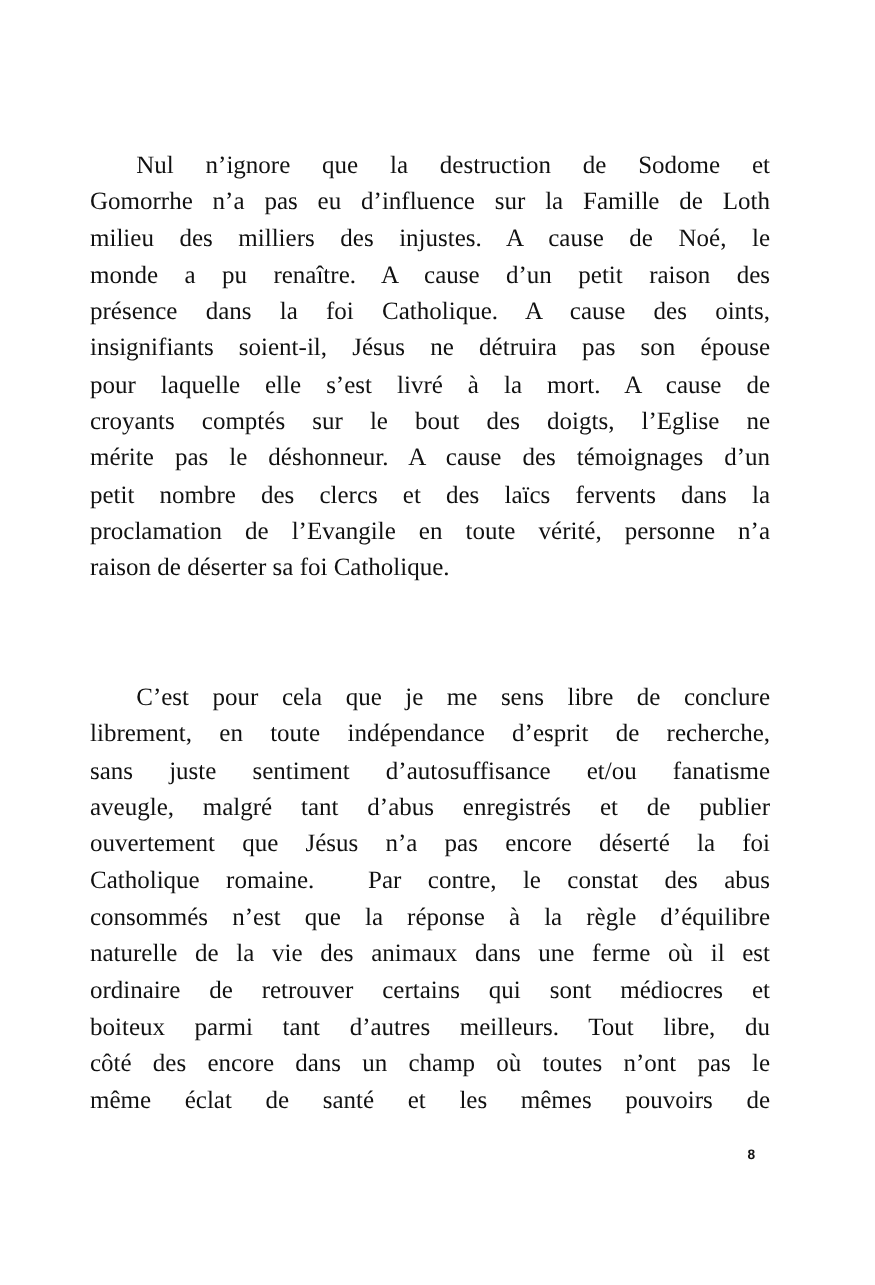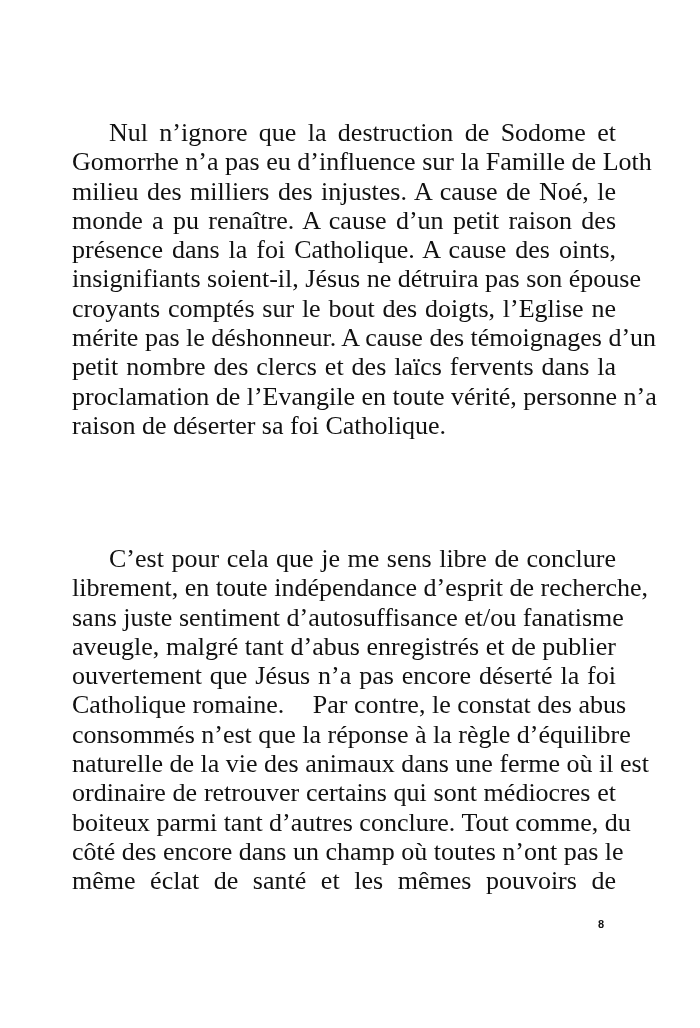--- a/index.html
+++ b/index.html
@@ -25,7 +25,7 @@
       left: 72px;
       width: 544px;
       font-family: "Liberation Serif", "DejaVu Serif", serif;
-      font-size: 26px;
+      font-size: 20px;
       color: #111111;
     }
     .line {

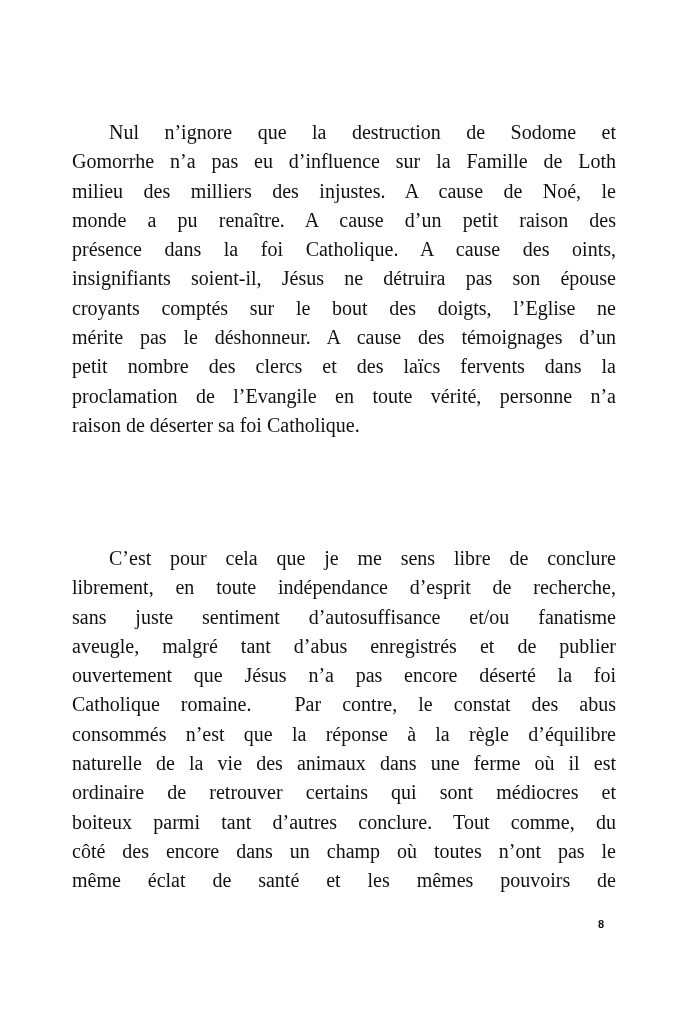--- a/index.html
+++ b/index.html
@@ -68,6 +68,7 @@
     <span class="line">monde a pu renaître. A cause d’un petit raison des</span>
     <span class="line">présence dans la foi Catholique. A cause des oints,</span>
     <span class="line">insignifiants soient-il, Jésus ne détruira pas son épouse</span>
+    <span class="line">pour laquelle elle s’est livré à la mort. A cause de</span>
     <span class="line">croyants comptés sur le bout des doigts, l’Eglise ne</span>
     <span class="line">mérite pas le déshonneur. A cause des témoignages d’un</span>
     <span class="line">petit nombre des clercs et des laïcs fervents dans la</span>

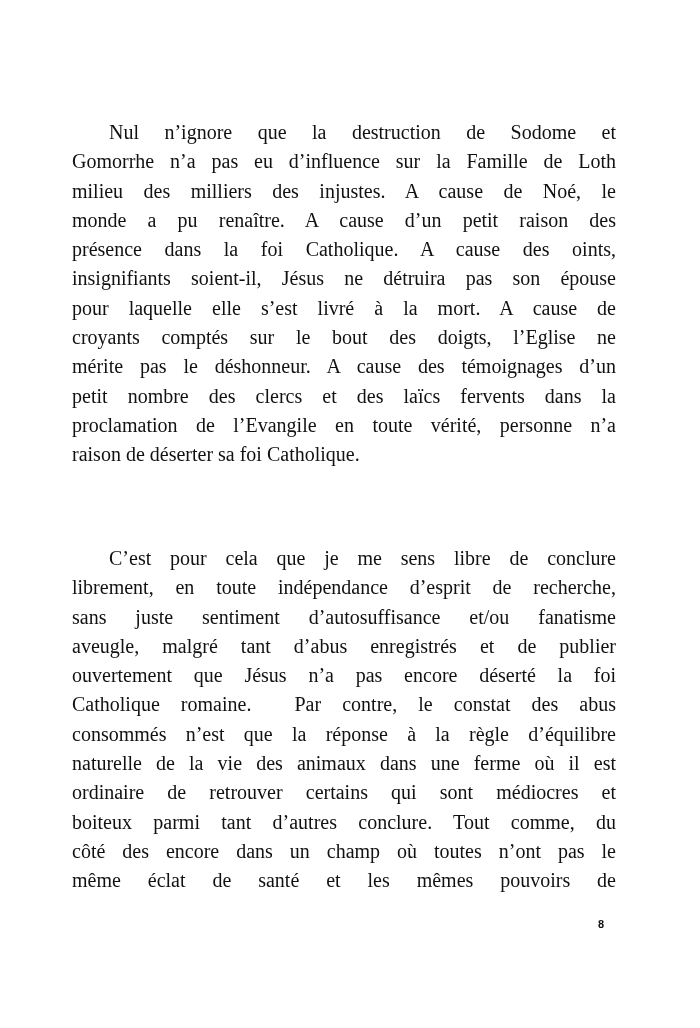--- a/index.html
+++ b/index.html
@@ -86,7 +86,7 @@
     <span class="line">consommés n’est que la réponse à la règle d’équilibre</span>
     <span class="line">naturelle de la vie des animaux dans une ferme où il est</span>
     <span class="line">ordinaire de retrouver certains qui sont médiocres et</span>
-    <span class="line">boiteux parmi tant d’autres conclure. Tout comme, du</span>
+    <span class="line">boiteux parmi tant d’autres meilleurs. Tout libre, du</span>
     <span class="line">côté des encore dans un champ où toutes n’ont pas le</span>
     <span class="line">même éclat de santé et les mêmes pouvoirs de</span>
   </div>

